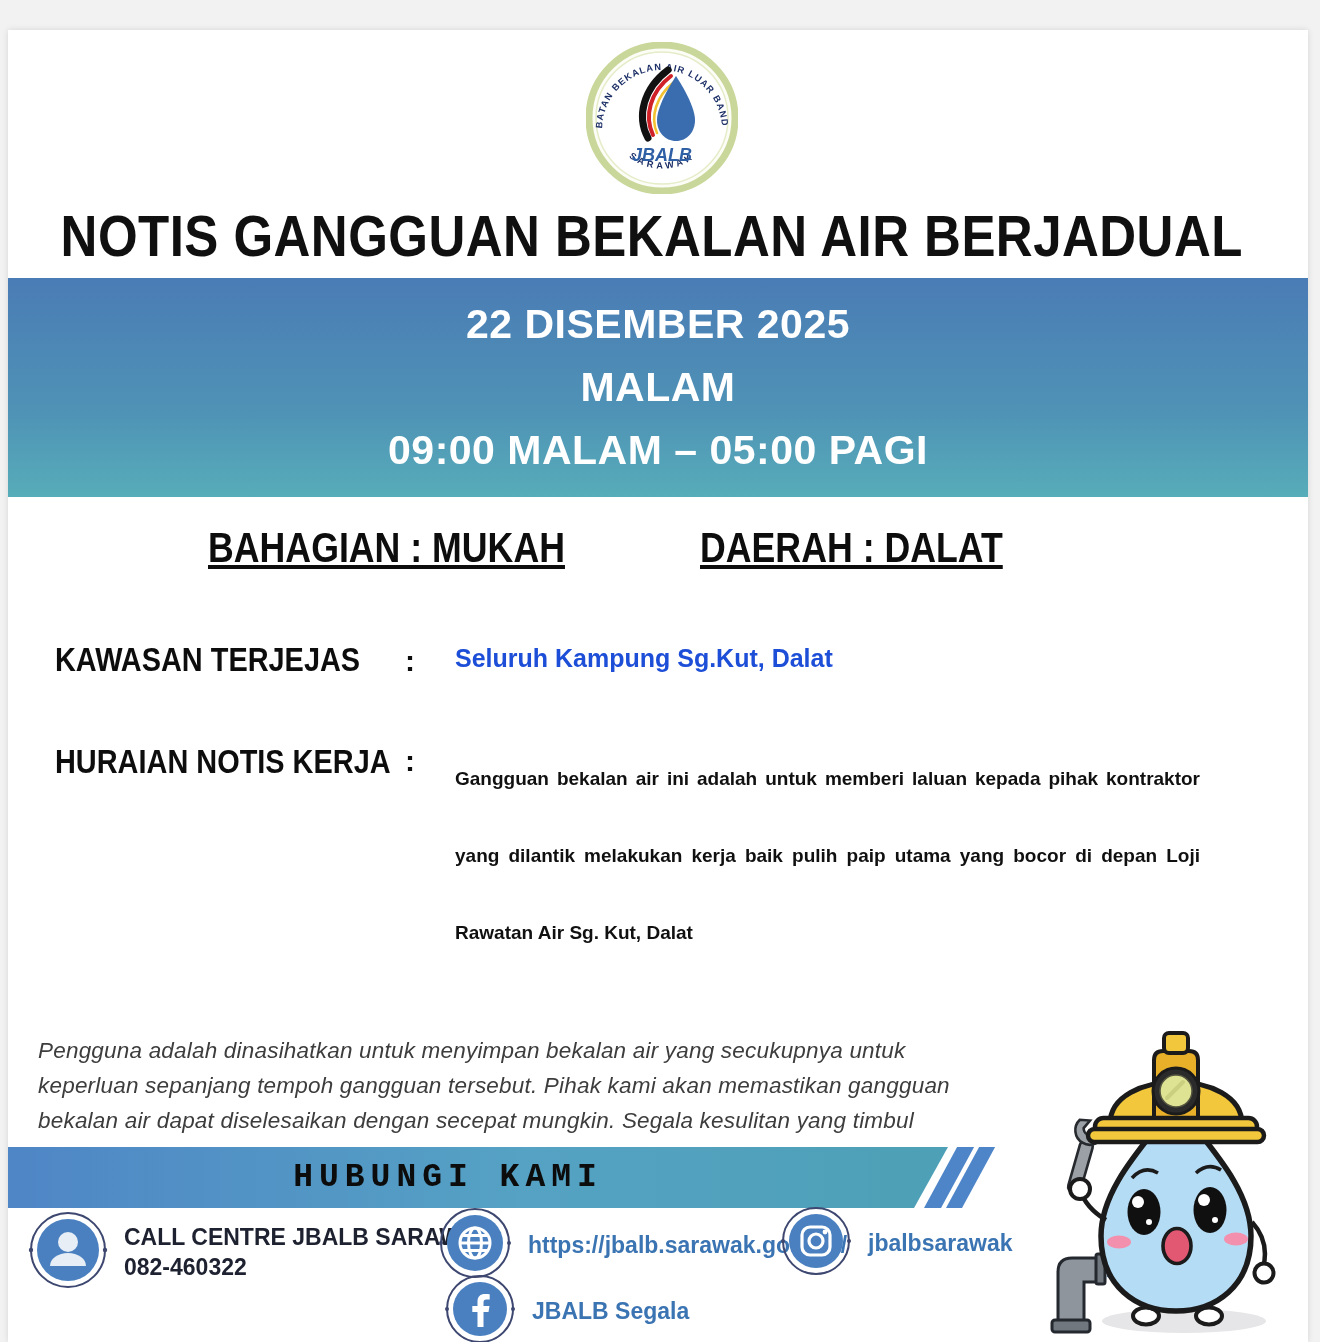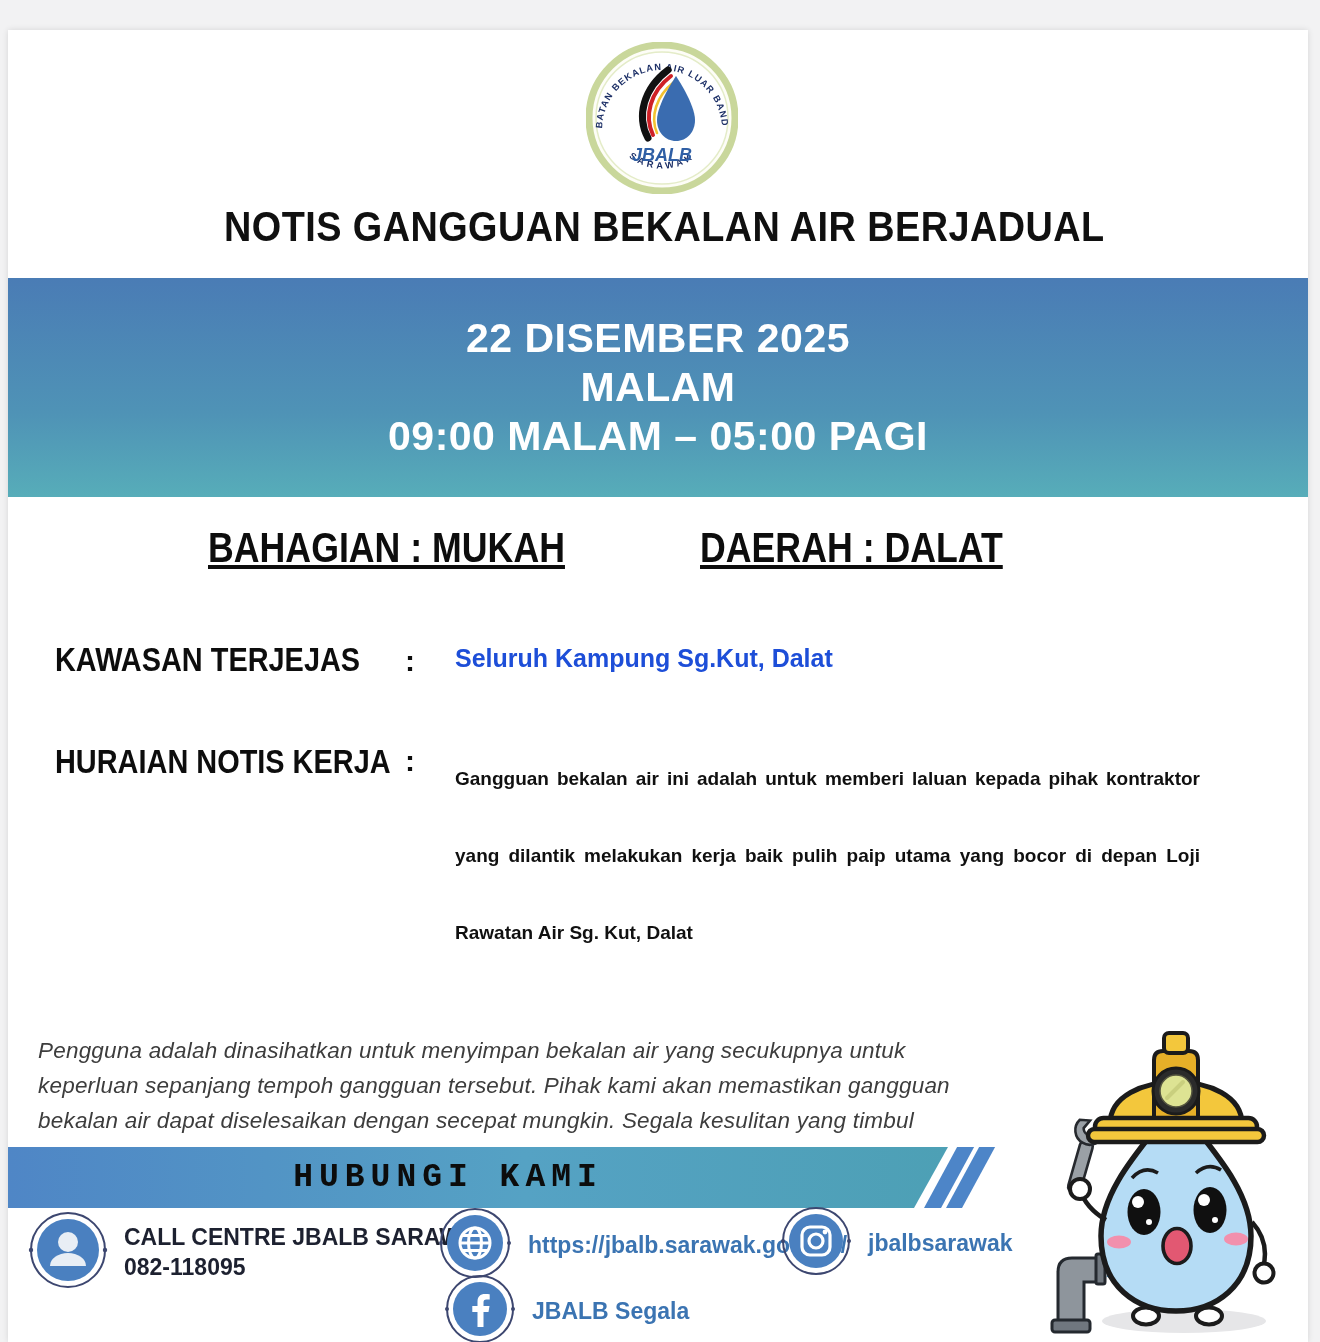--- a/index.html
+++ b/index.html
@@ -19,7 +19,7 @@
   .logo-wrap{left:578px;top:12px;width:152px;height:152px;}
   .poster-title{
     left:0;top:172px;width:1288px;display:flex;justify-content:center;
-    font-size:43px;font-weight:bold;color:#101010;white-space:nowrap;padding-left:12px;
+    font-size:58px;font-weight:bold;color:#101010;white-space:nowrap;
   }
   .poster-title span{transform:scaleX(.88);transform-origin:center;letter-spacing:.5px;}
 

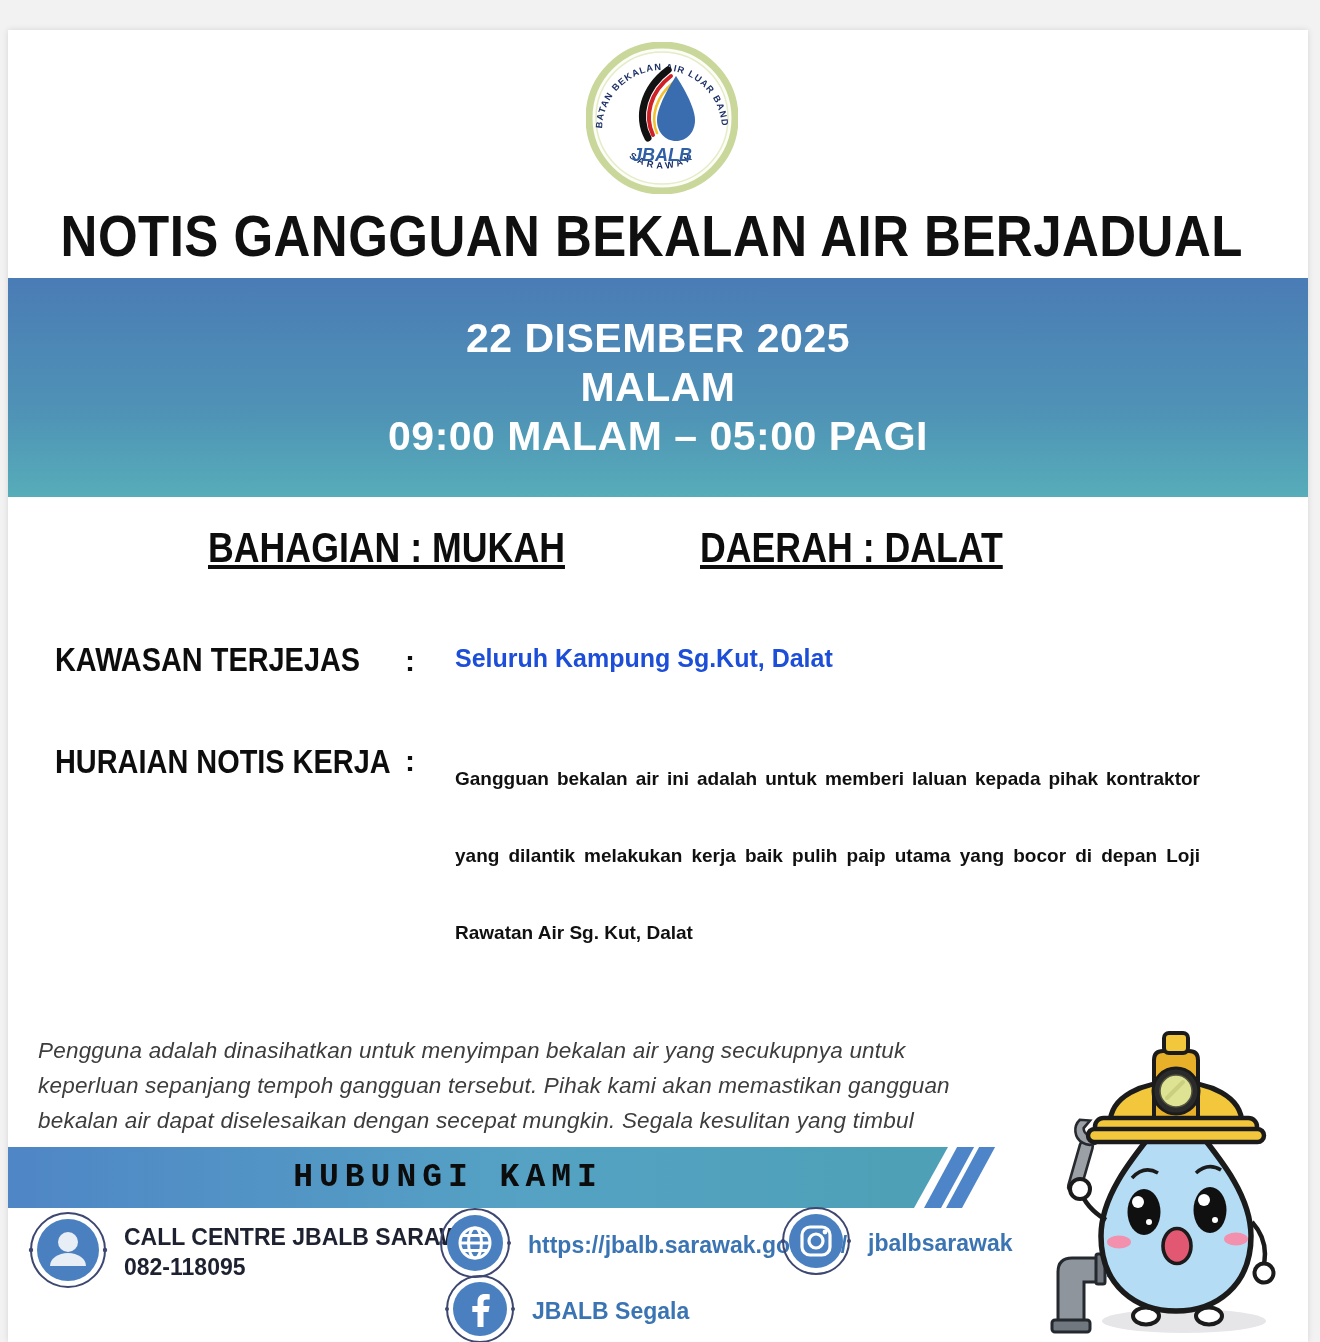--- a/index.html
+++ b/index.html
@@ -28,7 +28,7 @@
     left:0;top:248px;width:1300px;height:219px;
     background:linear-gradient(180deg,#4a7cb5 0%,#4f93b6 62%,#57adb9 100%);
     display:flex;flex-direction:column;align-items:center;justify-content:center;
-    color:#ffffff;font-weight:bold;
+    gap:14px;color:#ffffff;font-weight:bold;
   }
   .sched-line{font-size:41px;line-height:1.2;letter-spacing:.5px;}
 

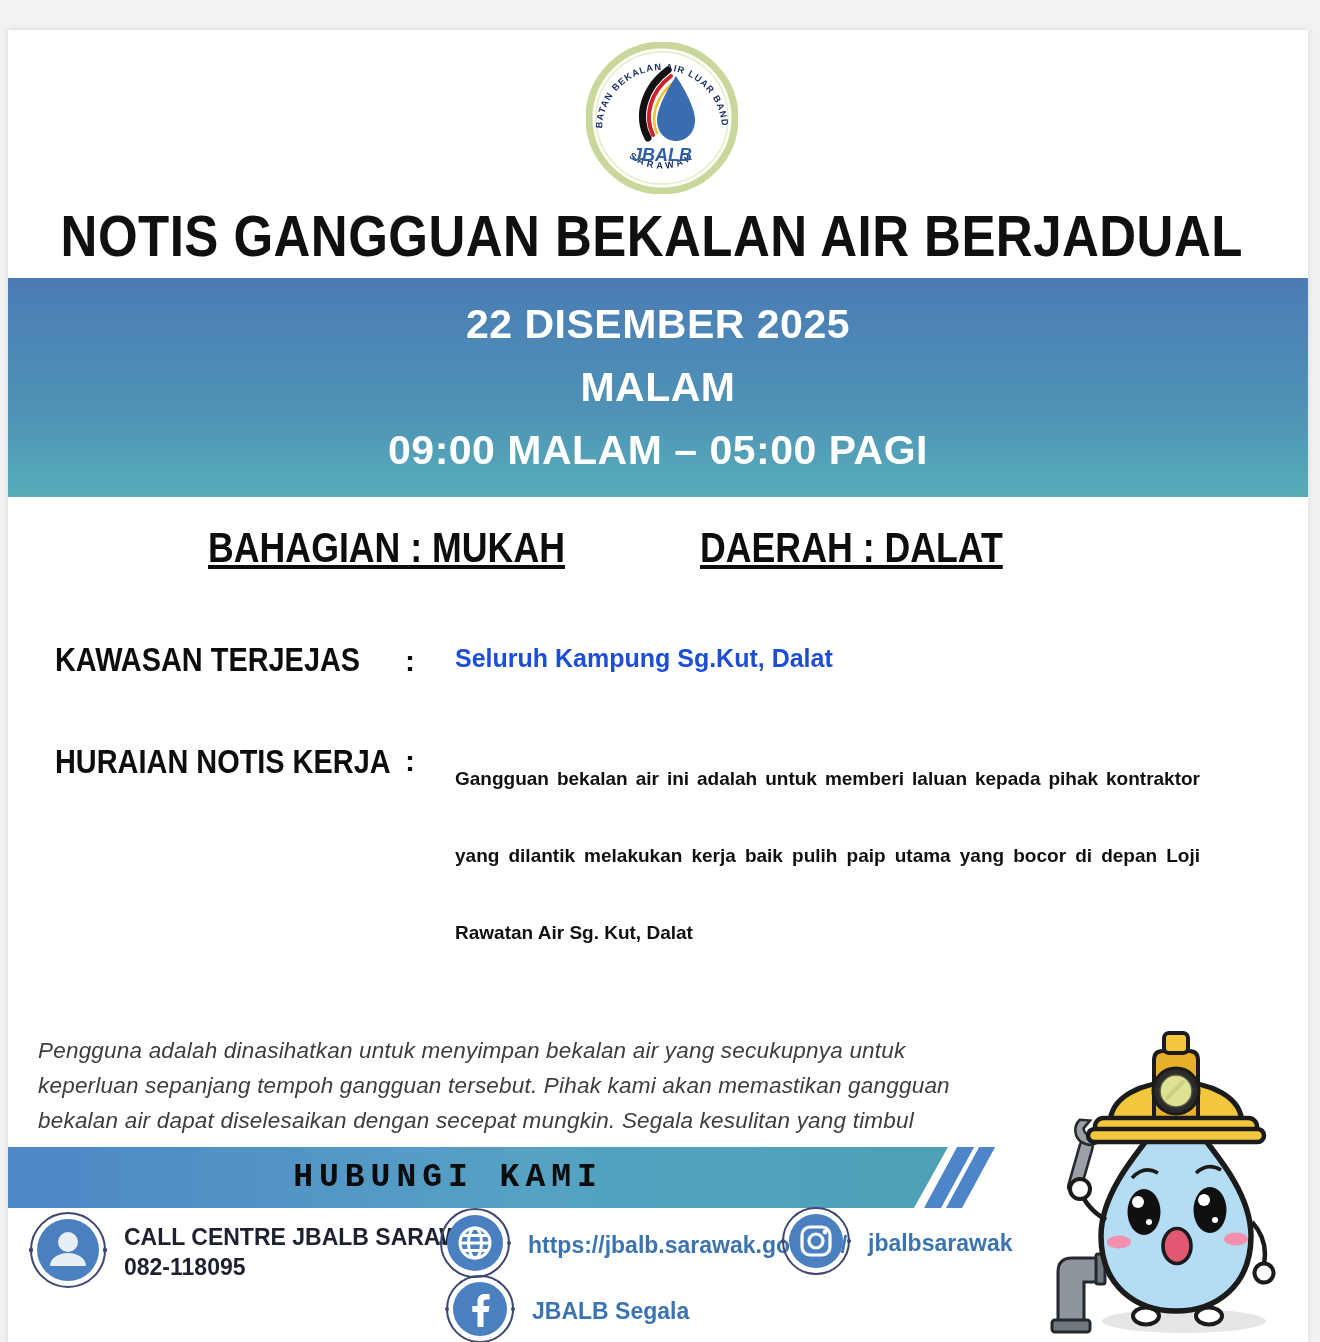--- a/index.html
+++ b/index.html
@@ -163,7 +163,7 @@
     </span>
     <span>
       <div class="cc-text">CALL CENTRE JBALB SARAWAK</div>
-      <div class="cc-text">082-118095</div>
+      <div class="cc-text">082-460322</div>
     </span>
   </div>
 

